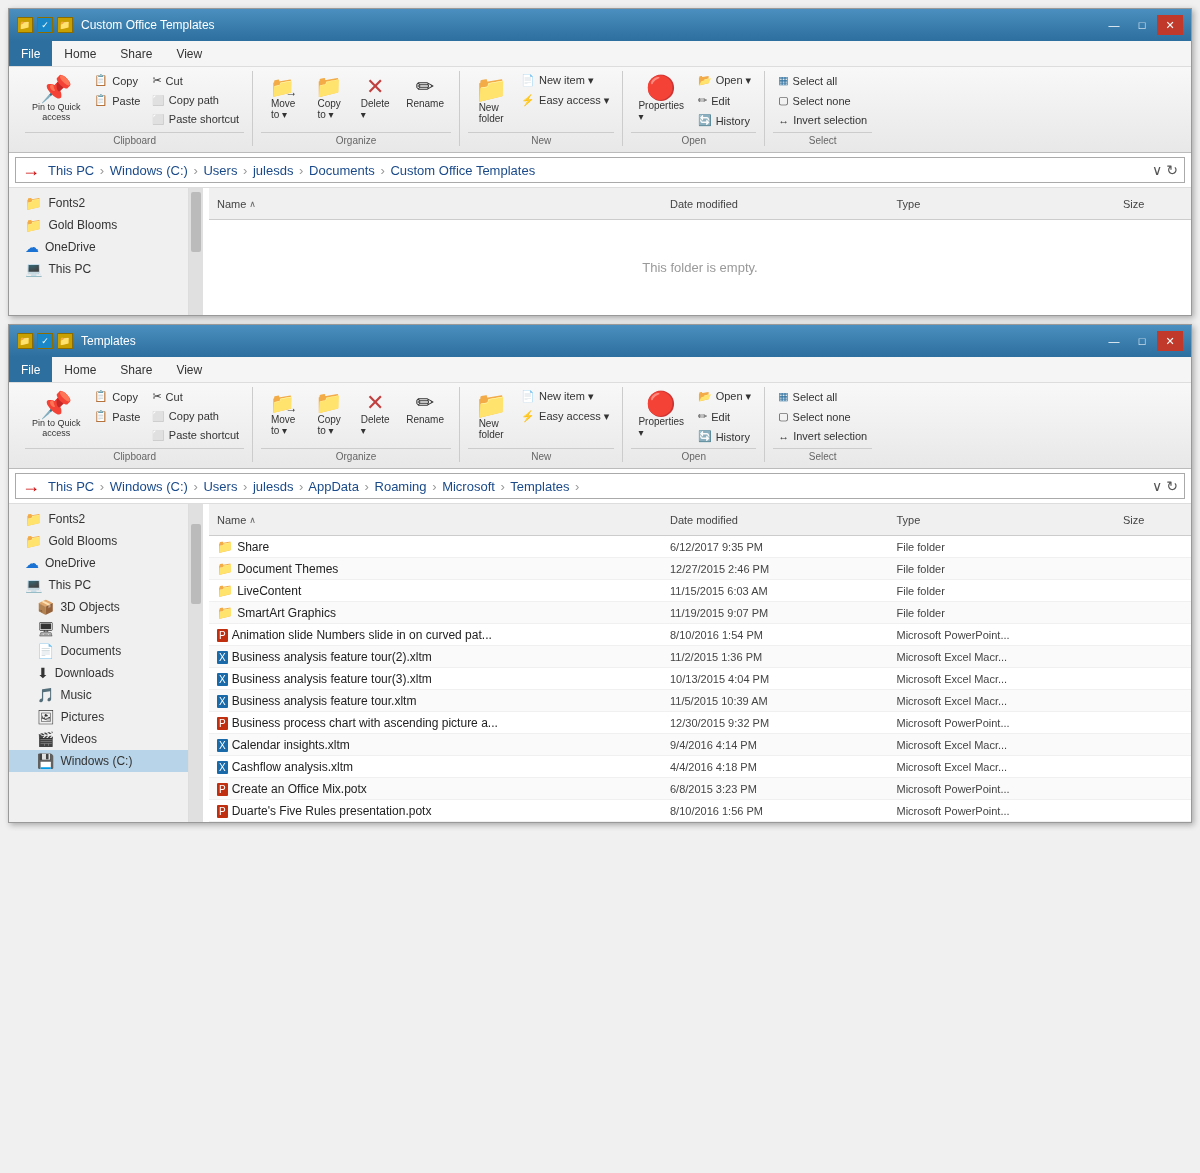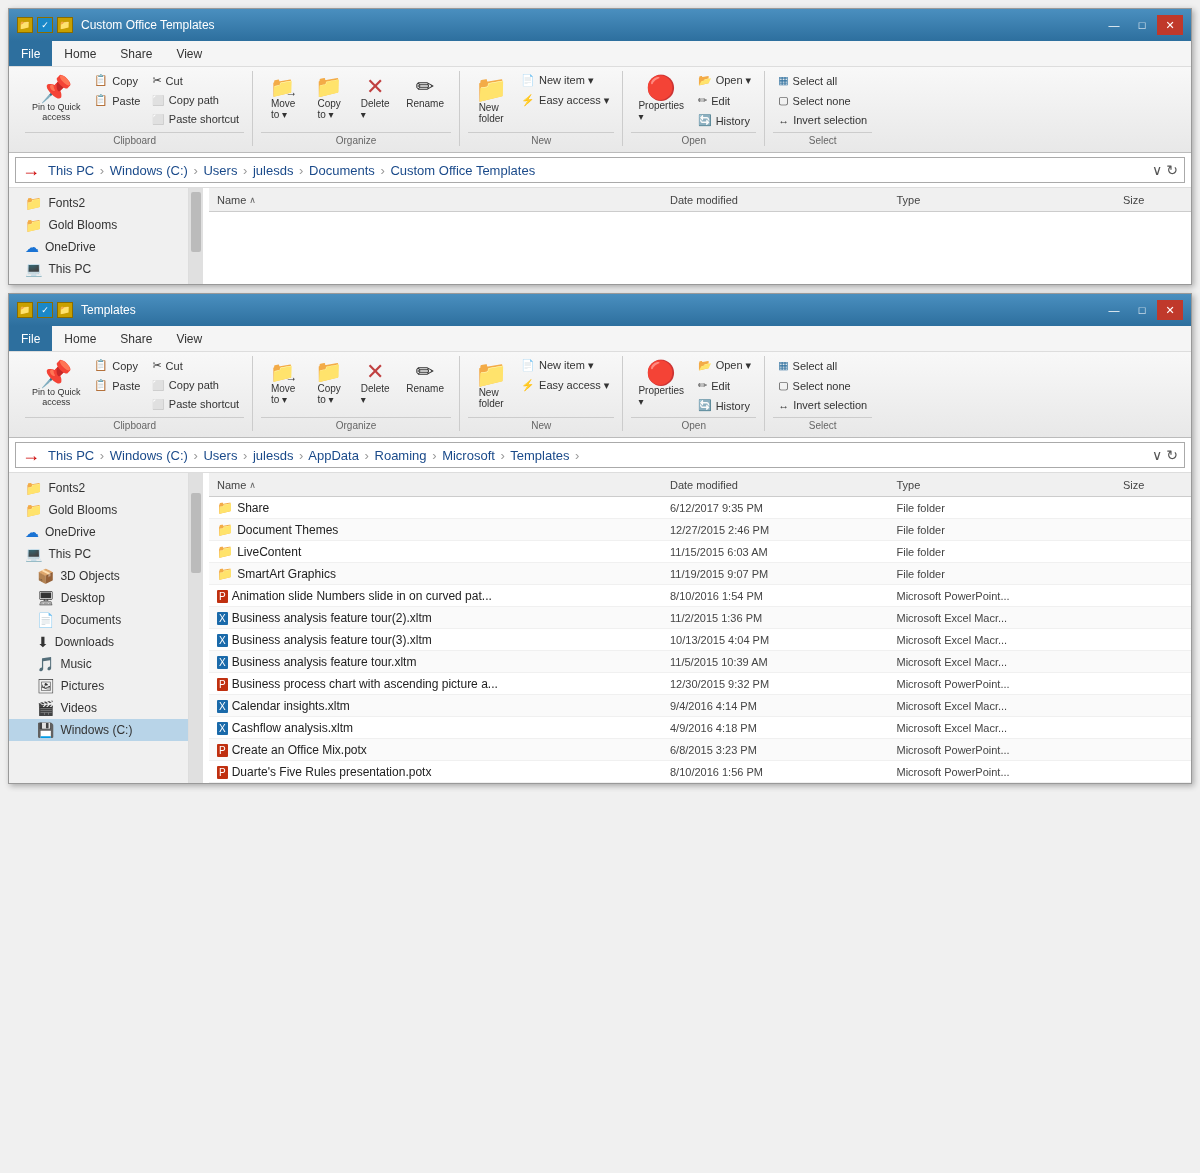--- a/index.html
+++ b/index.html
@@ -230,7 +230,7 @@
       align-items: center;
       background: #f0f0f0;
       border-bottom: 1px solid #ccc;
-      height: 24px;
+      height: 32px;
       padding: 0 8px;
     }
     .file-col {

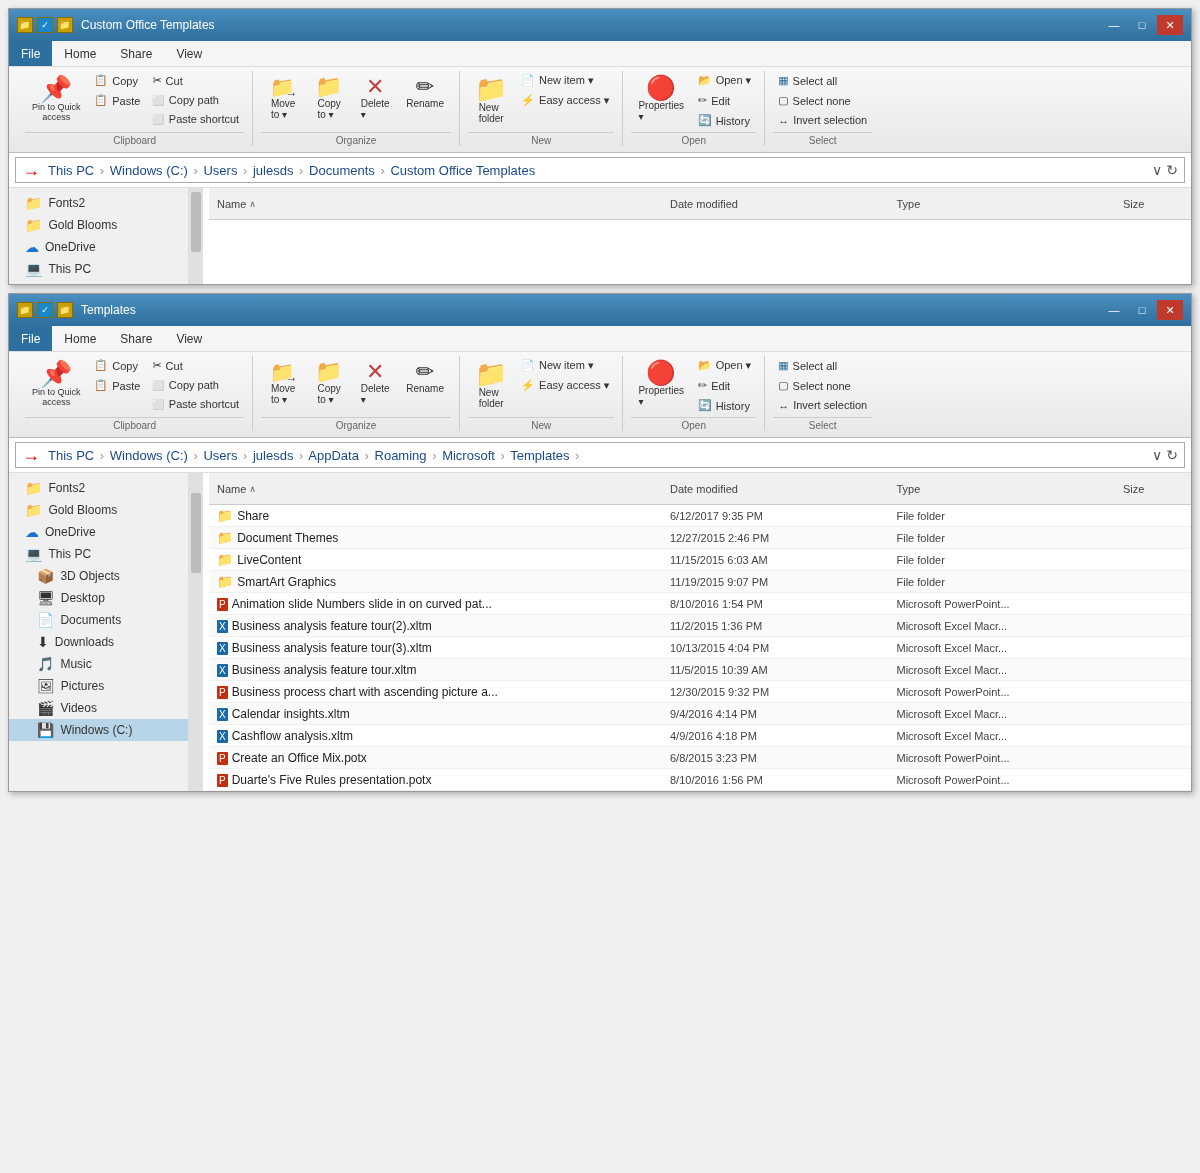--- a/index.html
+++ b/index.html
@@ -511,6 +511,7 @@
           <span>Size</span>
         </div>
       </div>
+      <div class="empty-msg">This folder is empty.</div>
     </div>
   </div>
 </div>

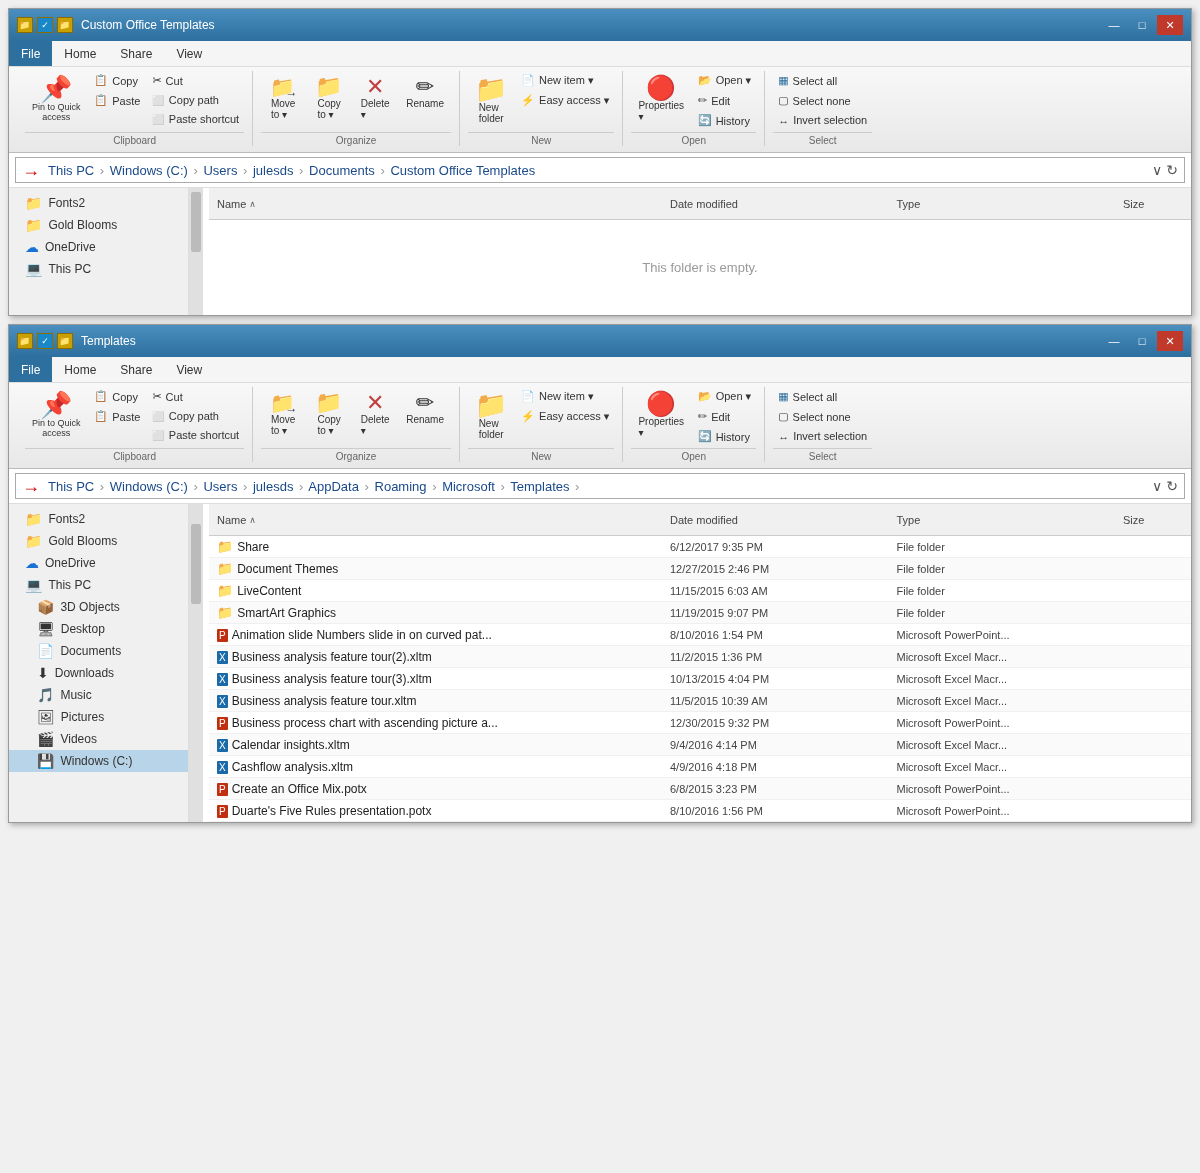--- a/index.html
+++ b/index.html
@@ -715,7 +715,7 @@
         </div>
         <div class="sidebar-item sub">
           <span class="folder-icon">🖥</span>
-          <span>Desktop</span>
+          <span>Numbers</span>
         </div>
         <div class="sidebar-item sub">
           <span class="folder-icon">📄</span>

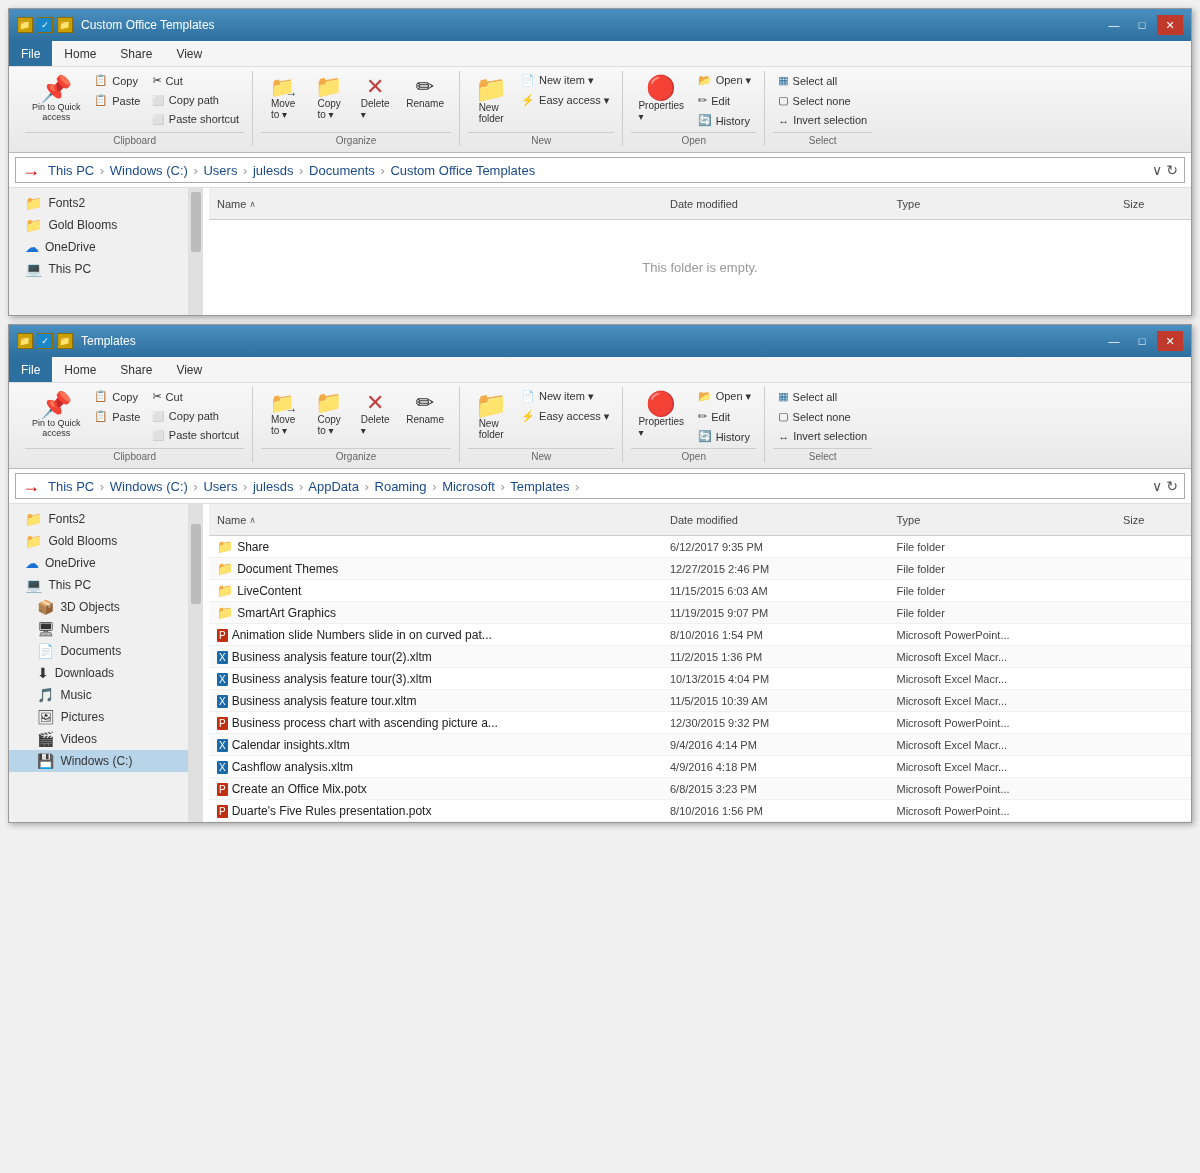--- a/index.html
+++ b/index.html
@@ -860,7 +860,7 @@
       <span class="file-icon" style="color:#2070a0;"><span style="background:#1a6aaa;color:white;font-size:10px;padding:1px 2px;border-radius:1px;">X</span></span>
       <span>Cashflow analysis.xltm</span>
     </div>
-    <div class="file-date">4/9/2016 4:18 PM</div>
+    <div class="file-date">4/4/2016 4:18 PM</div>
     <div class="file-type">Microsoft Excel Macr...</div>
     <div class="file-size"></div>
   </div>

